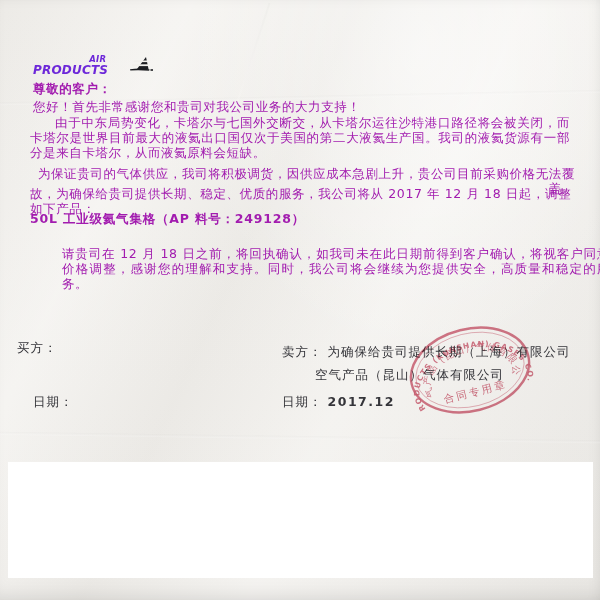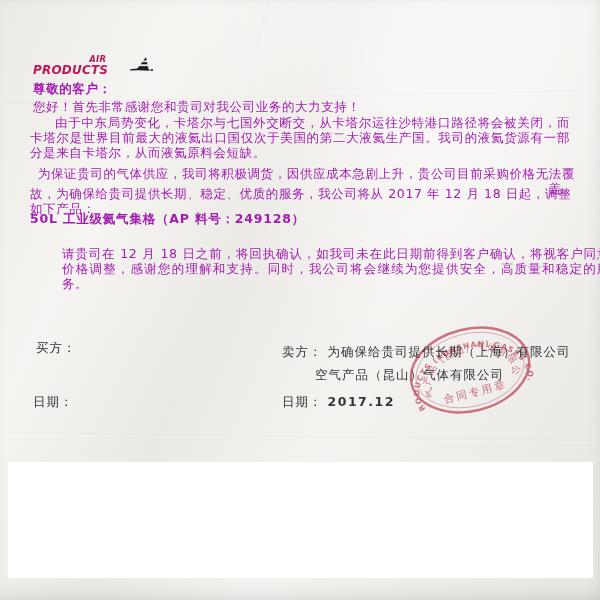--- a/index.html
+++ b/index.html
@@ -22,7 +22,7 @@
   .crease.c3{left:0;top:436px;width:600px;height:3px;transform:rotate(.8deg);}
 
   
-  .brand{position:absolute;left:33px;top:55px;color:#be185d;}
+  .brand{position:absolute;left:33px;top:55px;color:#6d28d9;}
   .brand .txt{display:inline-block;vertical-align:bottom;text-align:right;font-style:italic;font-weight:800;letter-spacing:.2px;line-height:1;}
   .brand .air{display:block;font-size:8.5px;margin-right:2px;}
   .brand .products{display:block;font-size:12px;}

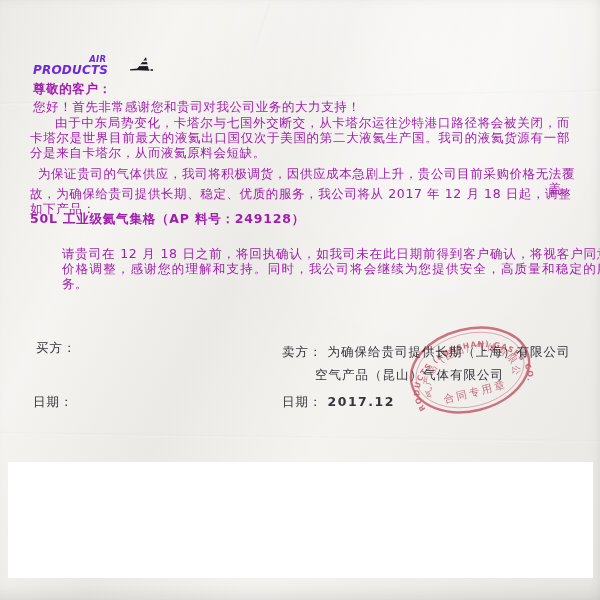--- a/index.html
+++ b/index.html
@@ -40,7 +40,7 @@
 
   
   .sig{position:absolute;color:#35353a;font-size:12.5px;letter-spacing:1px;}
-  .buyer-label{left:36px;top:340px;}
+  .buyer-label{left:17px;top:340px;}
   .seller-row{left:282px;top:340px;width:300px;line-height:23px;}
   .seller-line2{margin-left:33px;}
   .buyer-date{left:33px;top:394px;}

